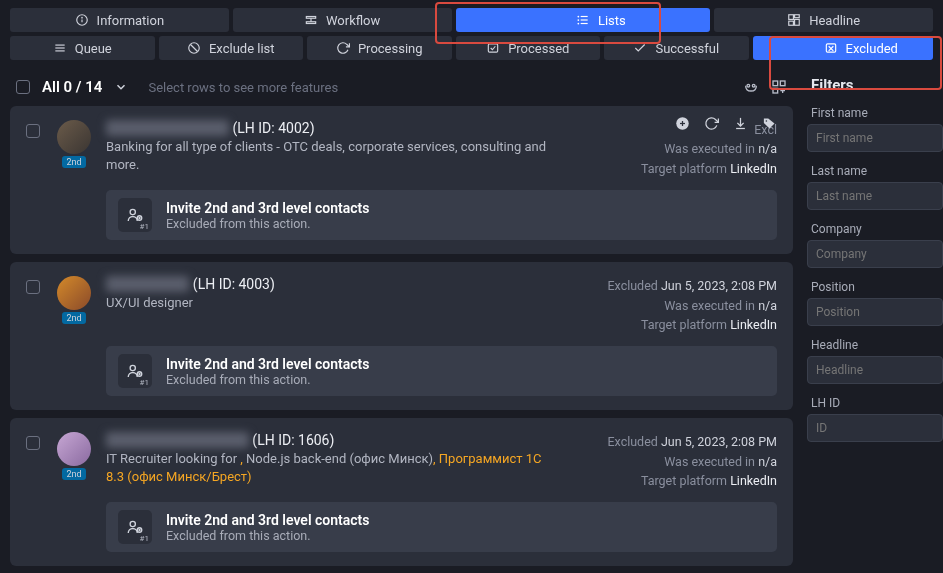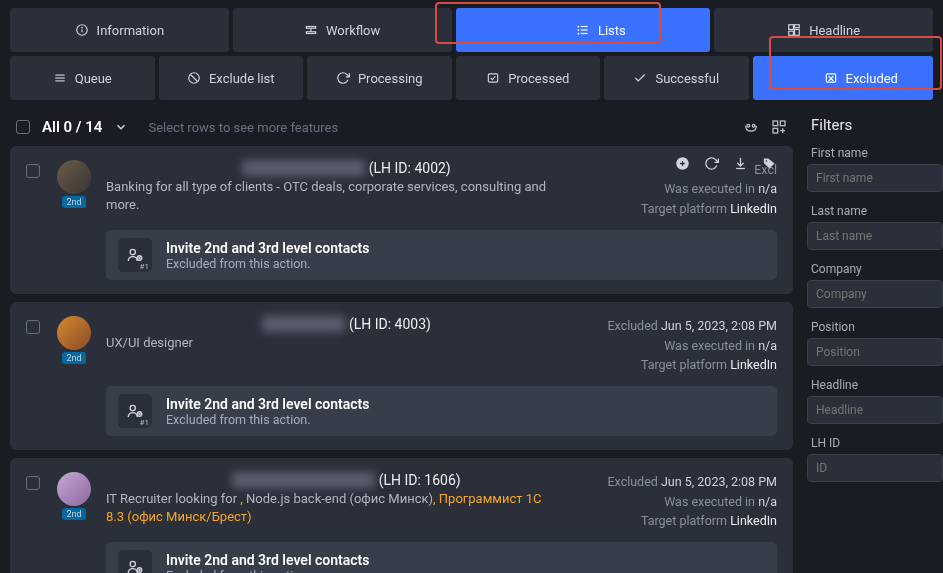--- a/index.html
+++ b/index.html
@@ -8,7 +8,7 @@
   
   .tabs1 { display: flex; padding: 8px 10px 4px 10px; gap: 4px; }
   .tabs2 { display: flex; padding: 0 10px 8px 10px; gap: 4px; }
-  .tab { flex: 1; background: #2b2f3a; border-radius: 3px; height: 44px; display: flex; align-items: center; justify-content: center; gap: 8px; color: #d0d3dc; cursor: pointer; font-size: 13px; }
+  .tab { flex: 1; background: #2b2f3a; border-radius: 3px; height: 24px; display: flex; align-items: center; justify-content: center; gap: 8px; color: #d0d3dc; cursor: pointer; font-size: 13px; }
   .tab.selected { background: #3a72ff; color: #fff; padding-left: 36px; }
   .tab .ic { width: 14px; height: 14px; display: inline-flex; align-items: center; justify-content: center; }
   .highlight-red { position: absolute; border: 2px solid #d94a3f; border-radius: 4px; pointer-events: none; }

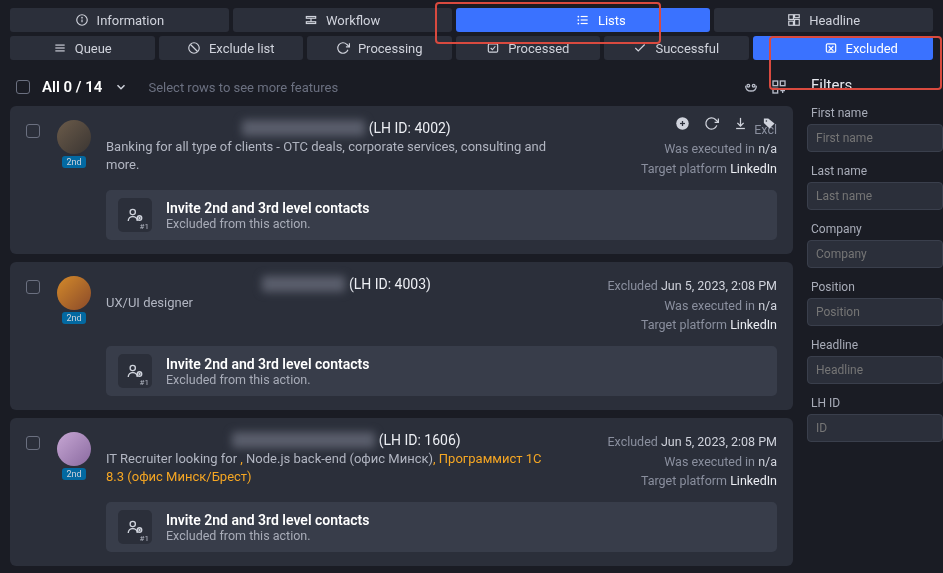--- a/index.html
+++ b/index.html
@@ -56,7 +56,7 @@
   .action-sub { color: #a8acb8; font-size: 12.5px; }
   
   
-  .filters-title { color: #e6e8ee; font-weight: 400; font-size: 15px; margin-bottom: 12px; padding-left: 4px; }
+  .filters-title { color: #e6e8ee; font-weight: 700; font-size: 15px; margin-bottom: 12px; padding-left: 4px; }
   .f-label { color: #a8acb8; font-size: 12px; margin: 0 0 4px 4px; }
   .f-input { width: 100%; height: 28px; background: #2b2f3a; border: 1px solid #3a3f4c; border-radius: 4px; color: #8a8f9e; padding: 0 8px; font-size: 12px; margin-bottom: 12px; }
   

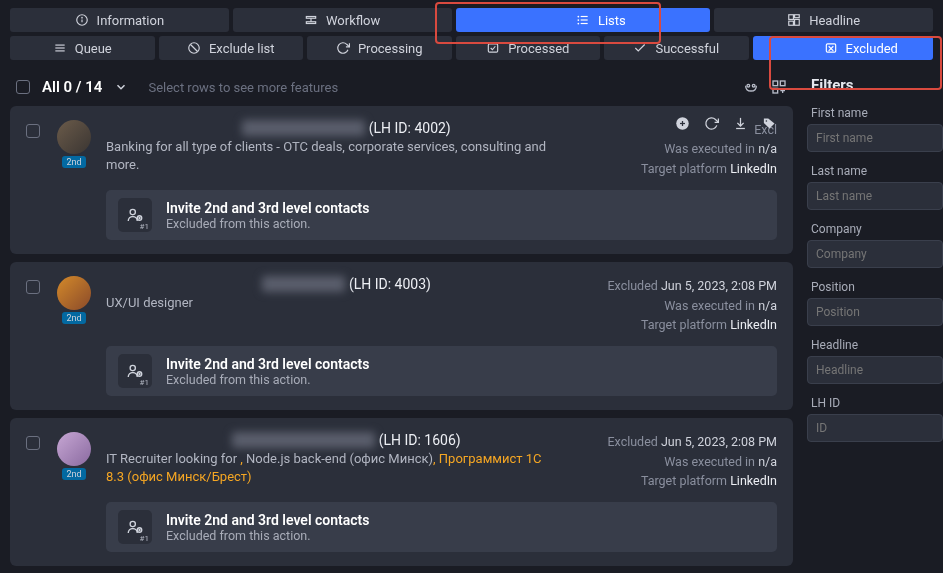--- a/index.html
+++ b/index.html
@@ -38,7 +38,7 @@
   .content { flex: 1; min-width: 0; }
   .name-row { display: flex; align-items: flex-start; }
   .name-block { flex: 1; }
-  .name { color: #eceef3; font-size: 14px; text-align: center; }
+  .name { color: #eceef3; font-size: 14px; }
   .name .blur { filter: blur(4px); background:#5a5e6c; color:transparent; border-radius:3px; padding:0 2px; }
   .lhid { color: #eceef3; }
   .headline { color: #b2b6c2; font-size: 13px; margin-top: 2px; max-width: 440px; line-height: 1.35; }

